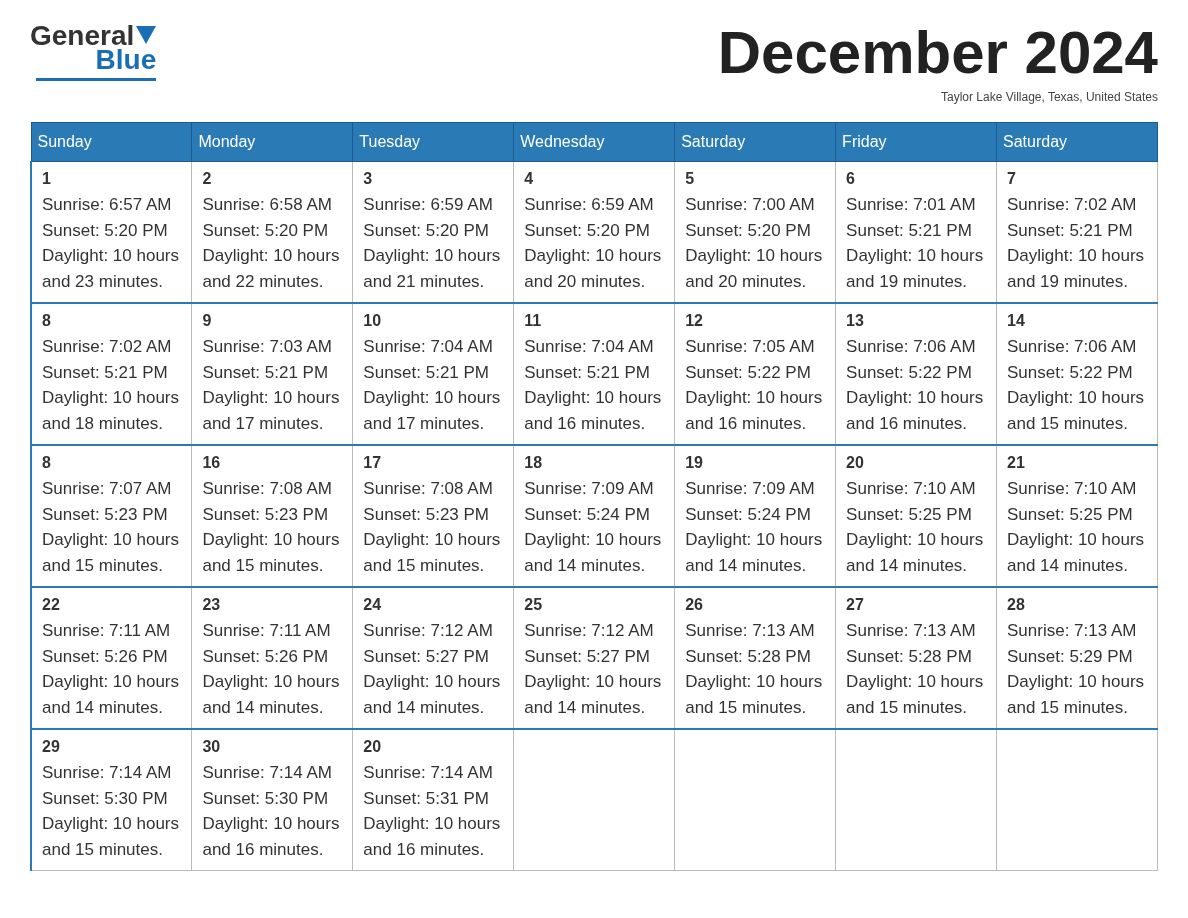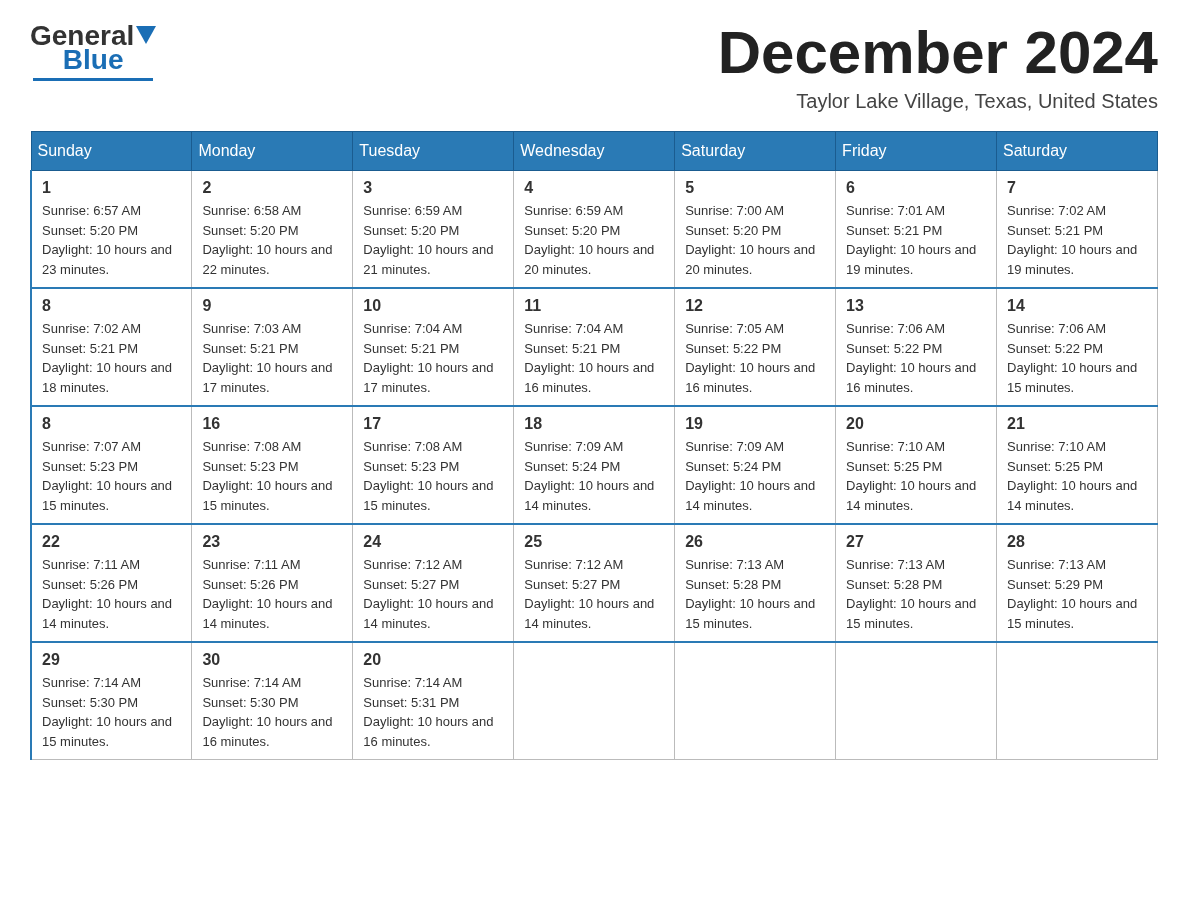--- a/index.html
+++ b/index.html
@@ -19,7 +19,7 @@
     .logo-area {
       display: flex;
       flex-direction: column;
-      align-items: center;
+      align-items: flex-end;
     }
     .logo-text {
       display: flex;

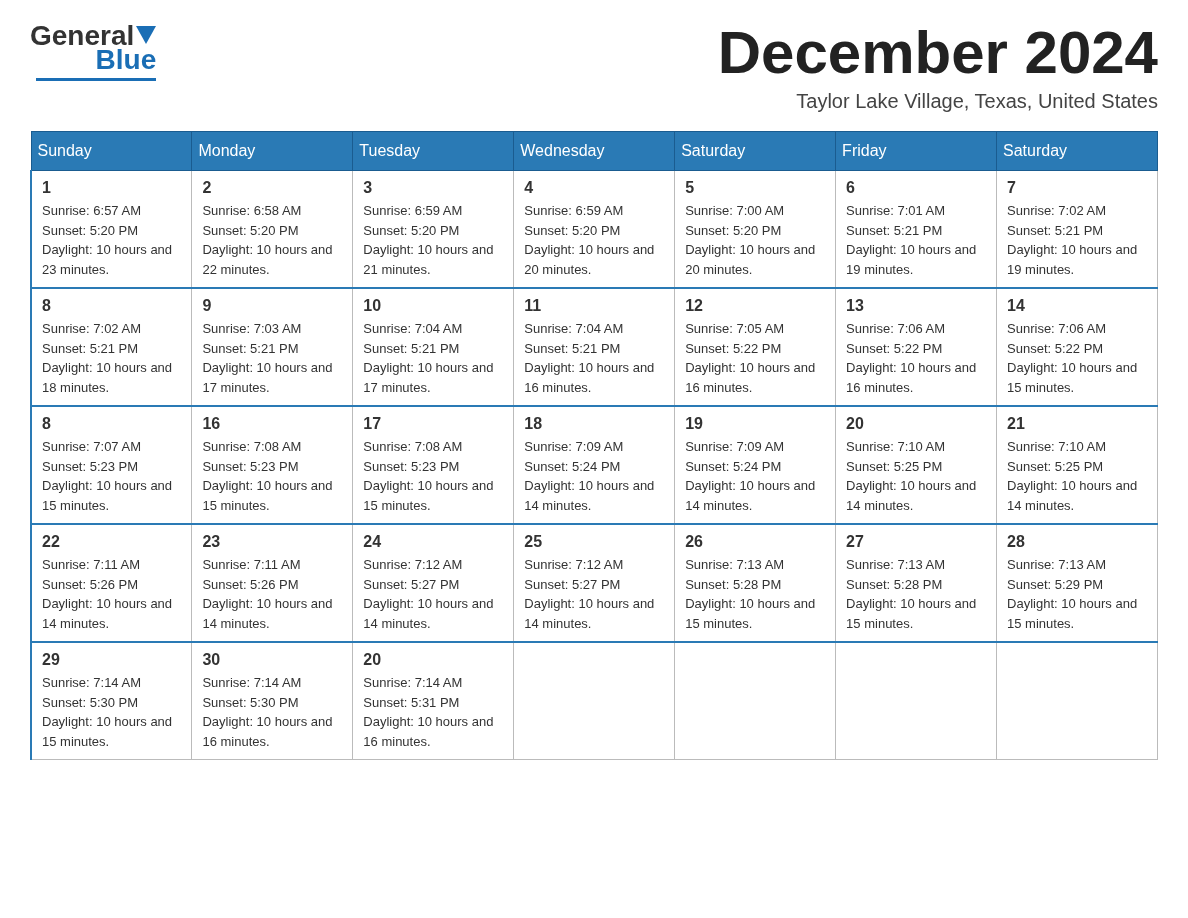--- a/index.html
+++ b/index.html
@@ -55,7 +55,7 @@
       line-height: 1.1;
     }
     .location-title {
-      font-size: 20px;
+      font-size: 12px;
       color: #444;
       margin-top: 4px;
     }

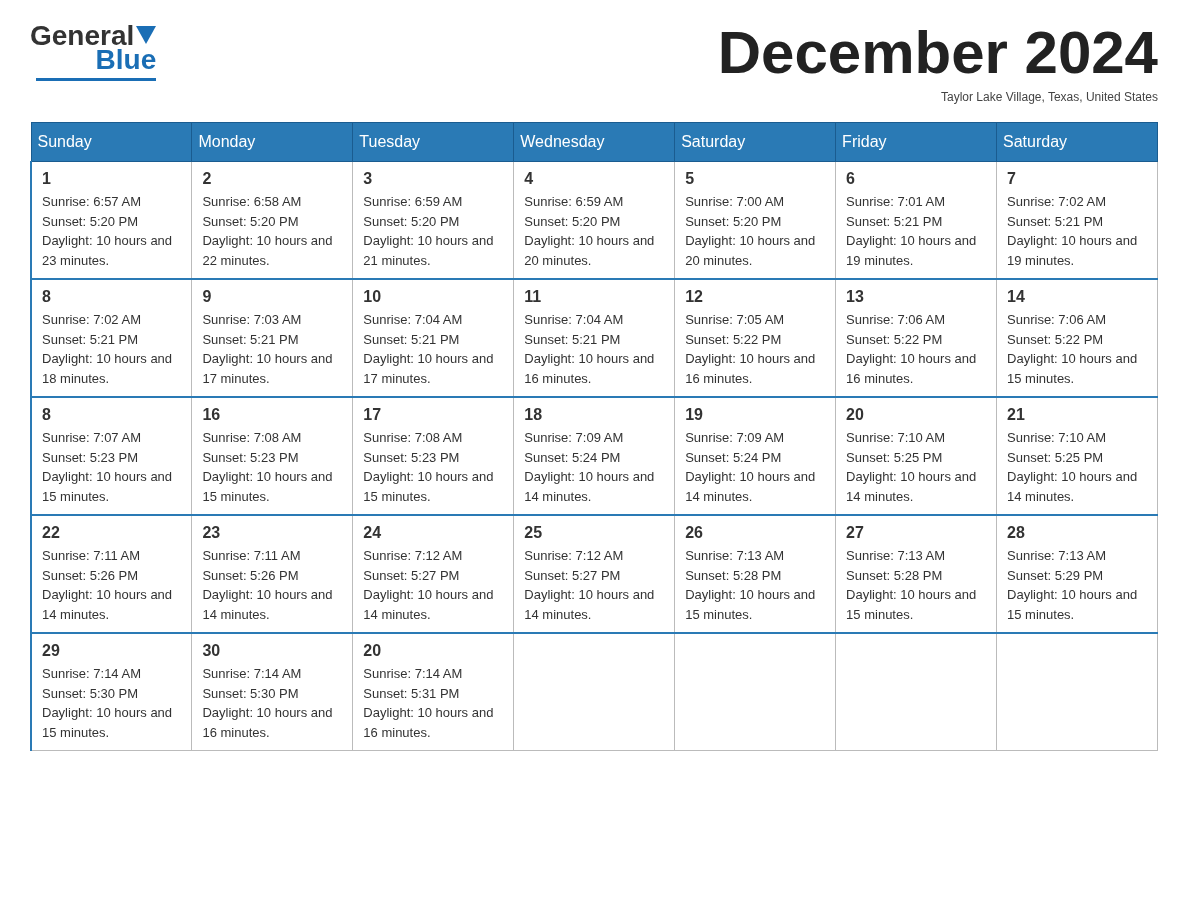--- a/index.html
+++ b/index.html
@@ -91,7 +91,7 @@
       margin-bottom: 4px;
     }
     .day-info {
-      font-size: 13px;
+      font-size: 17px;
       line-height: 1.5;
       color: #333;
     }

